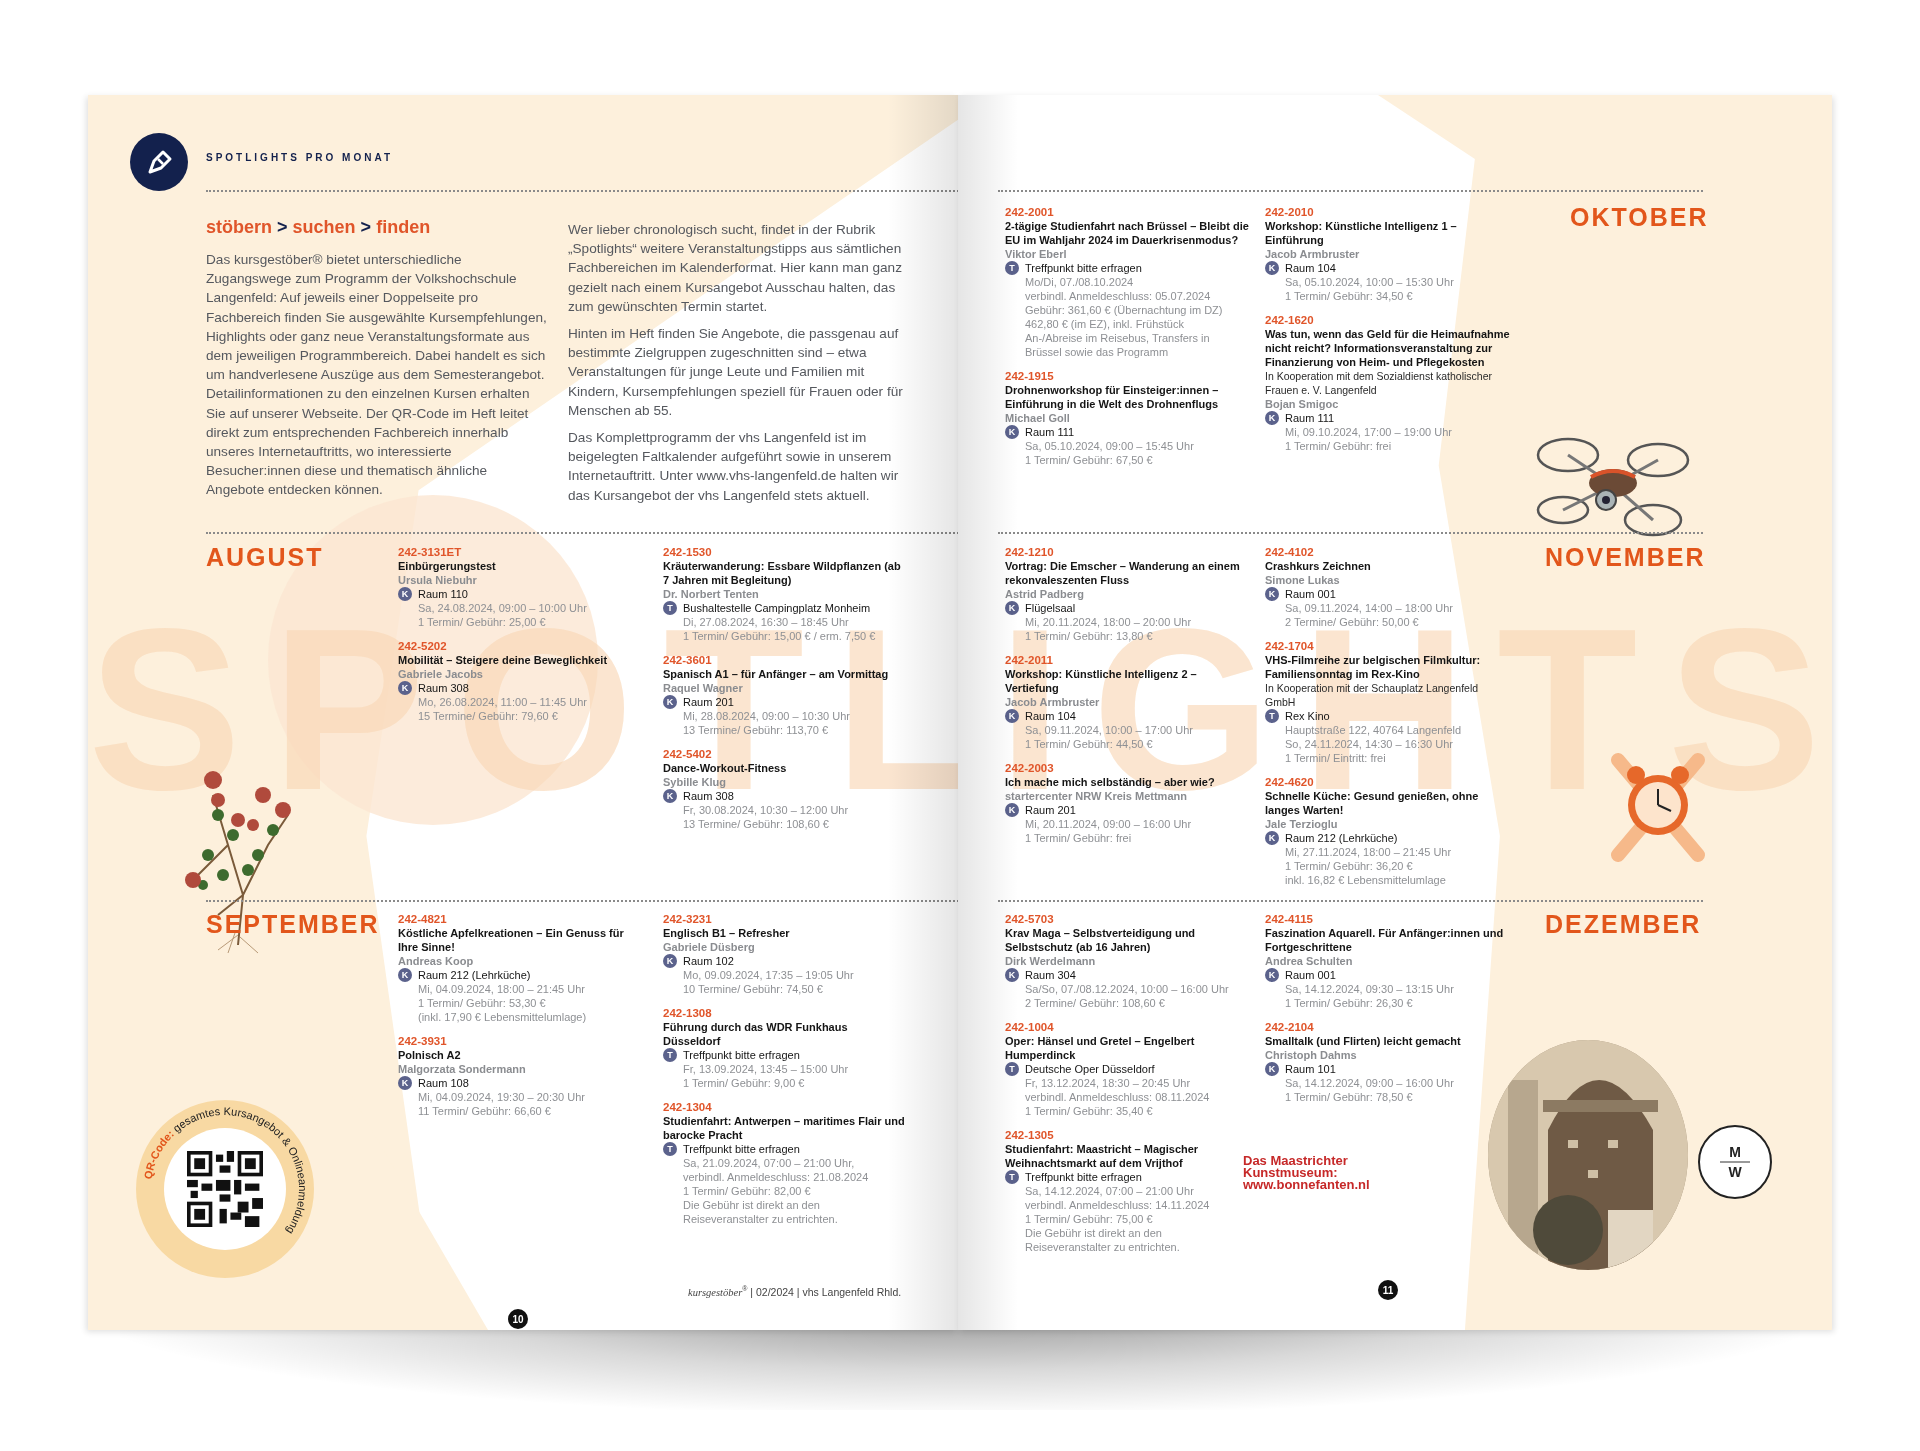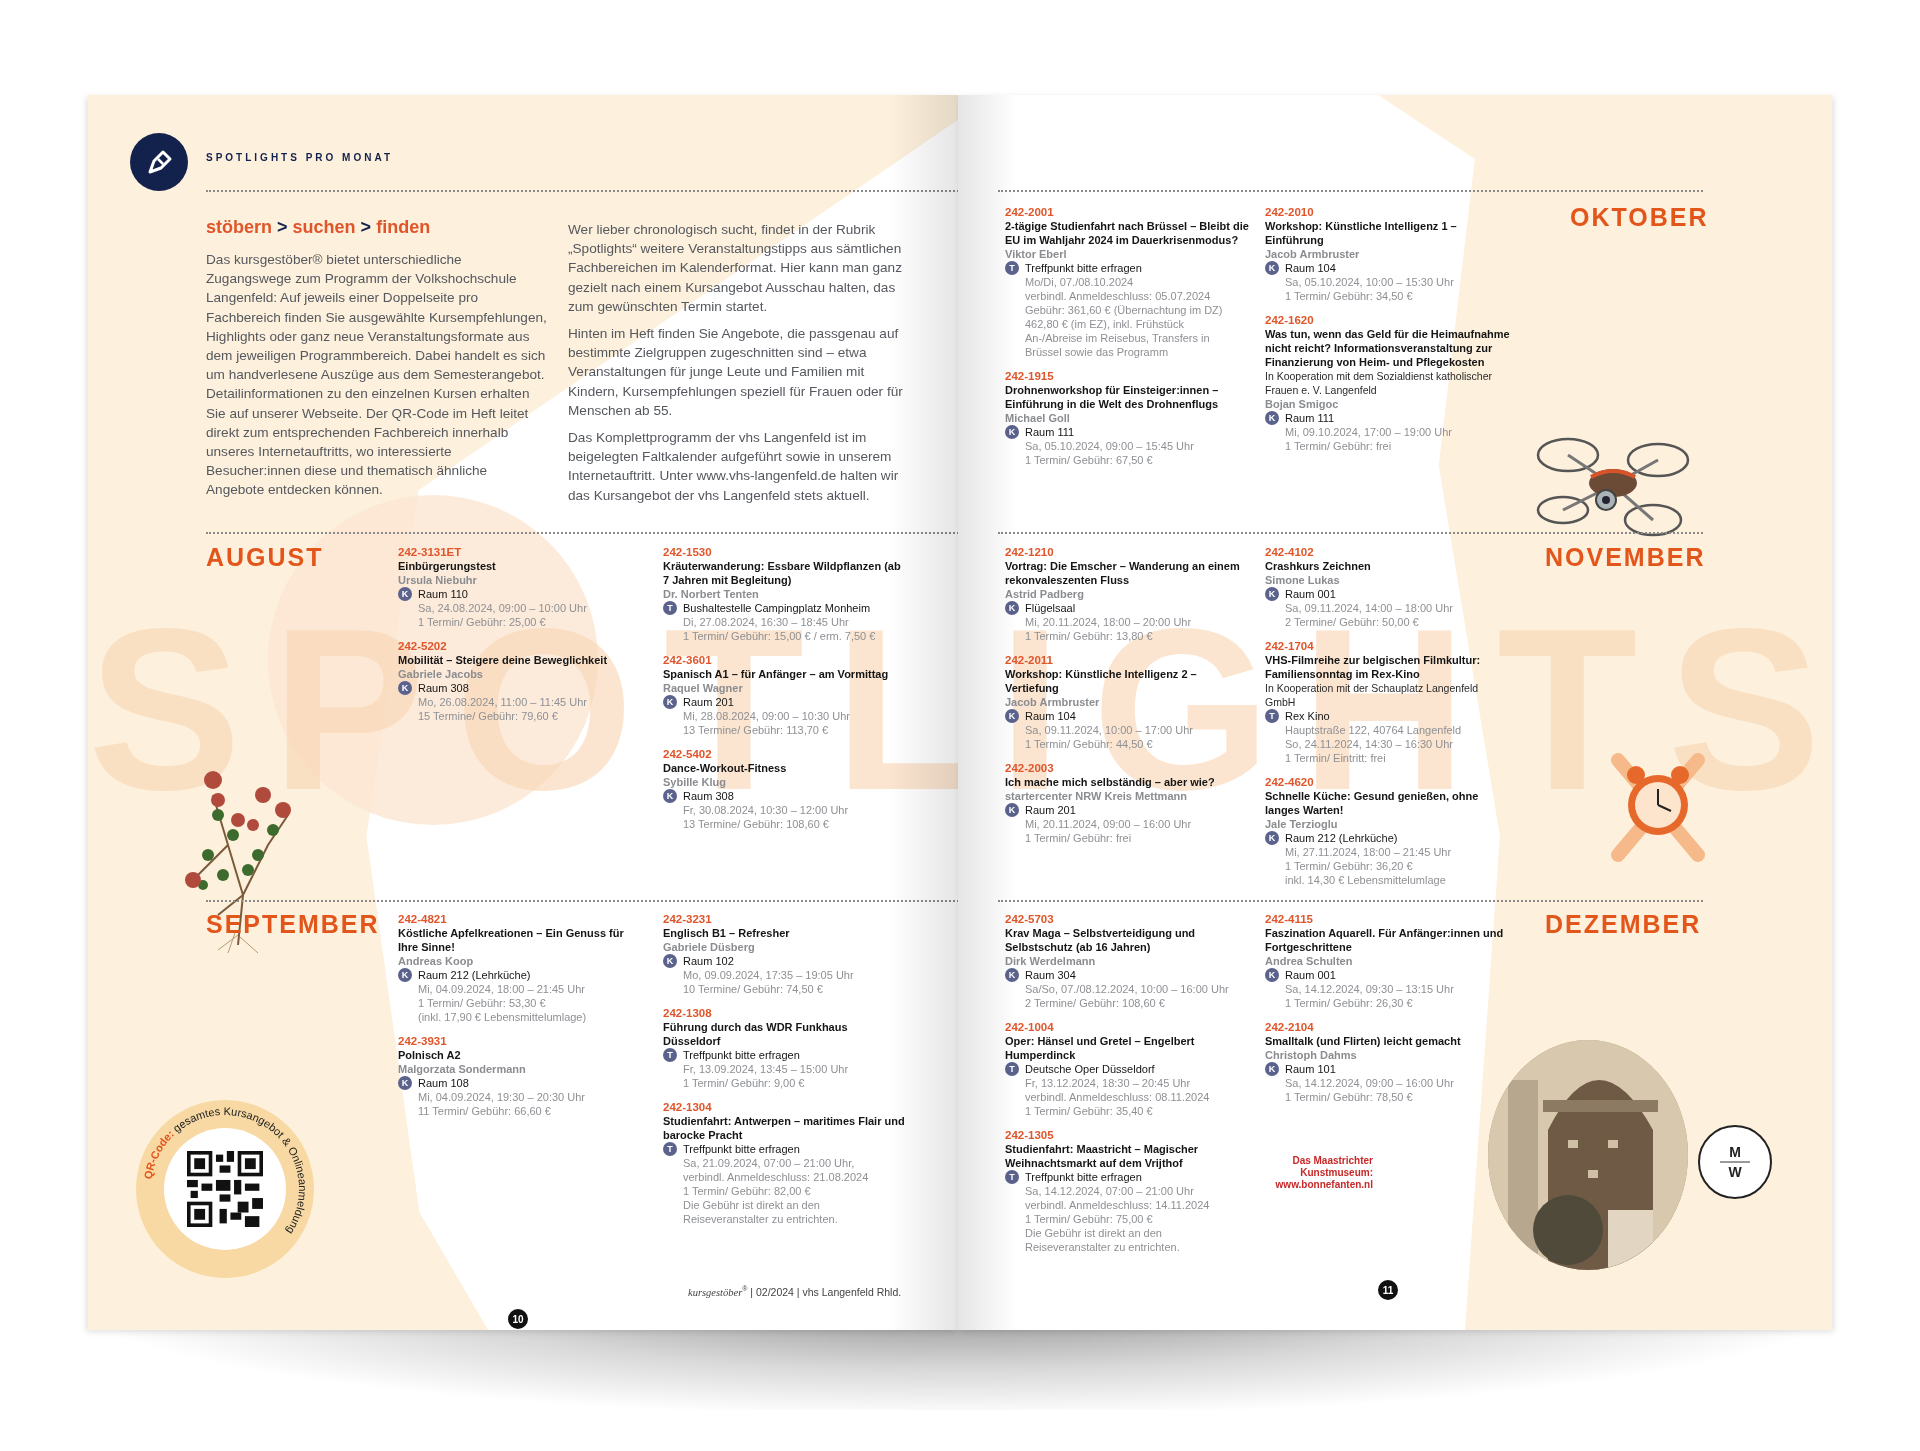--- a/index.html
+++ b/index.html
@@ -431,7 +431,7 @@
         </div>
         <div class="det">Mi, 27.11.2024, 18:00 – 21:45 Uhr</div>
         <div class="det">1 Termin/ Gebühr: 36,20 €</div>
-        <div class="det">inkl. 14,30 € Lebensmittelumlage</div>
+        <div class="det">inkl. 16,82 € Lebensmittelumlage</div>
       </div>
     </div>
 

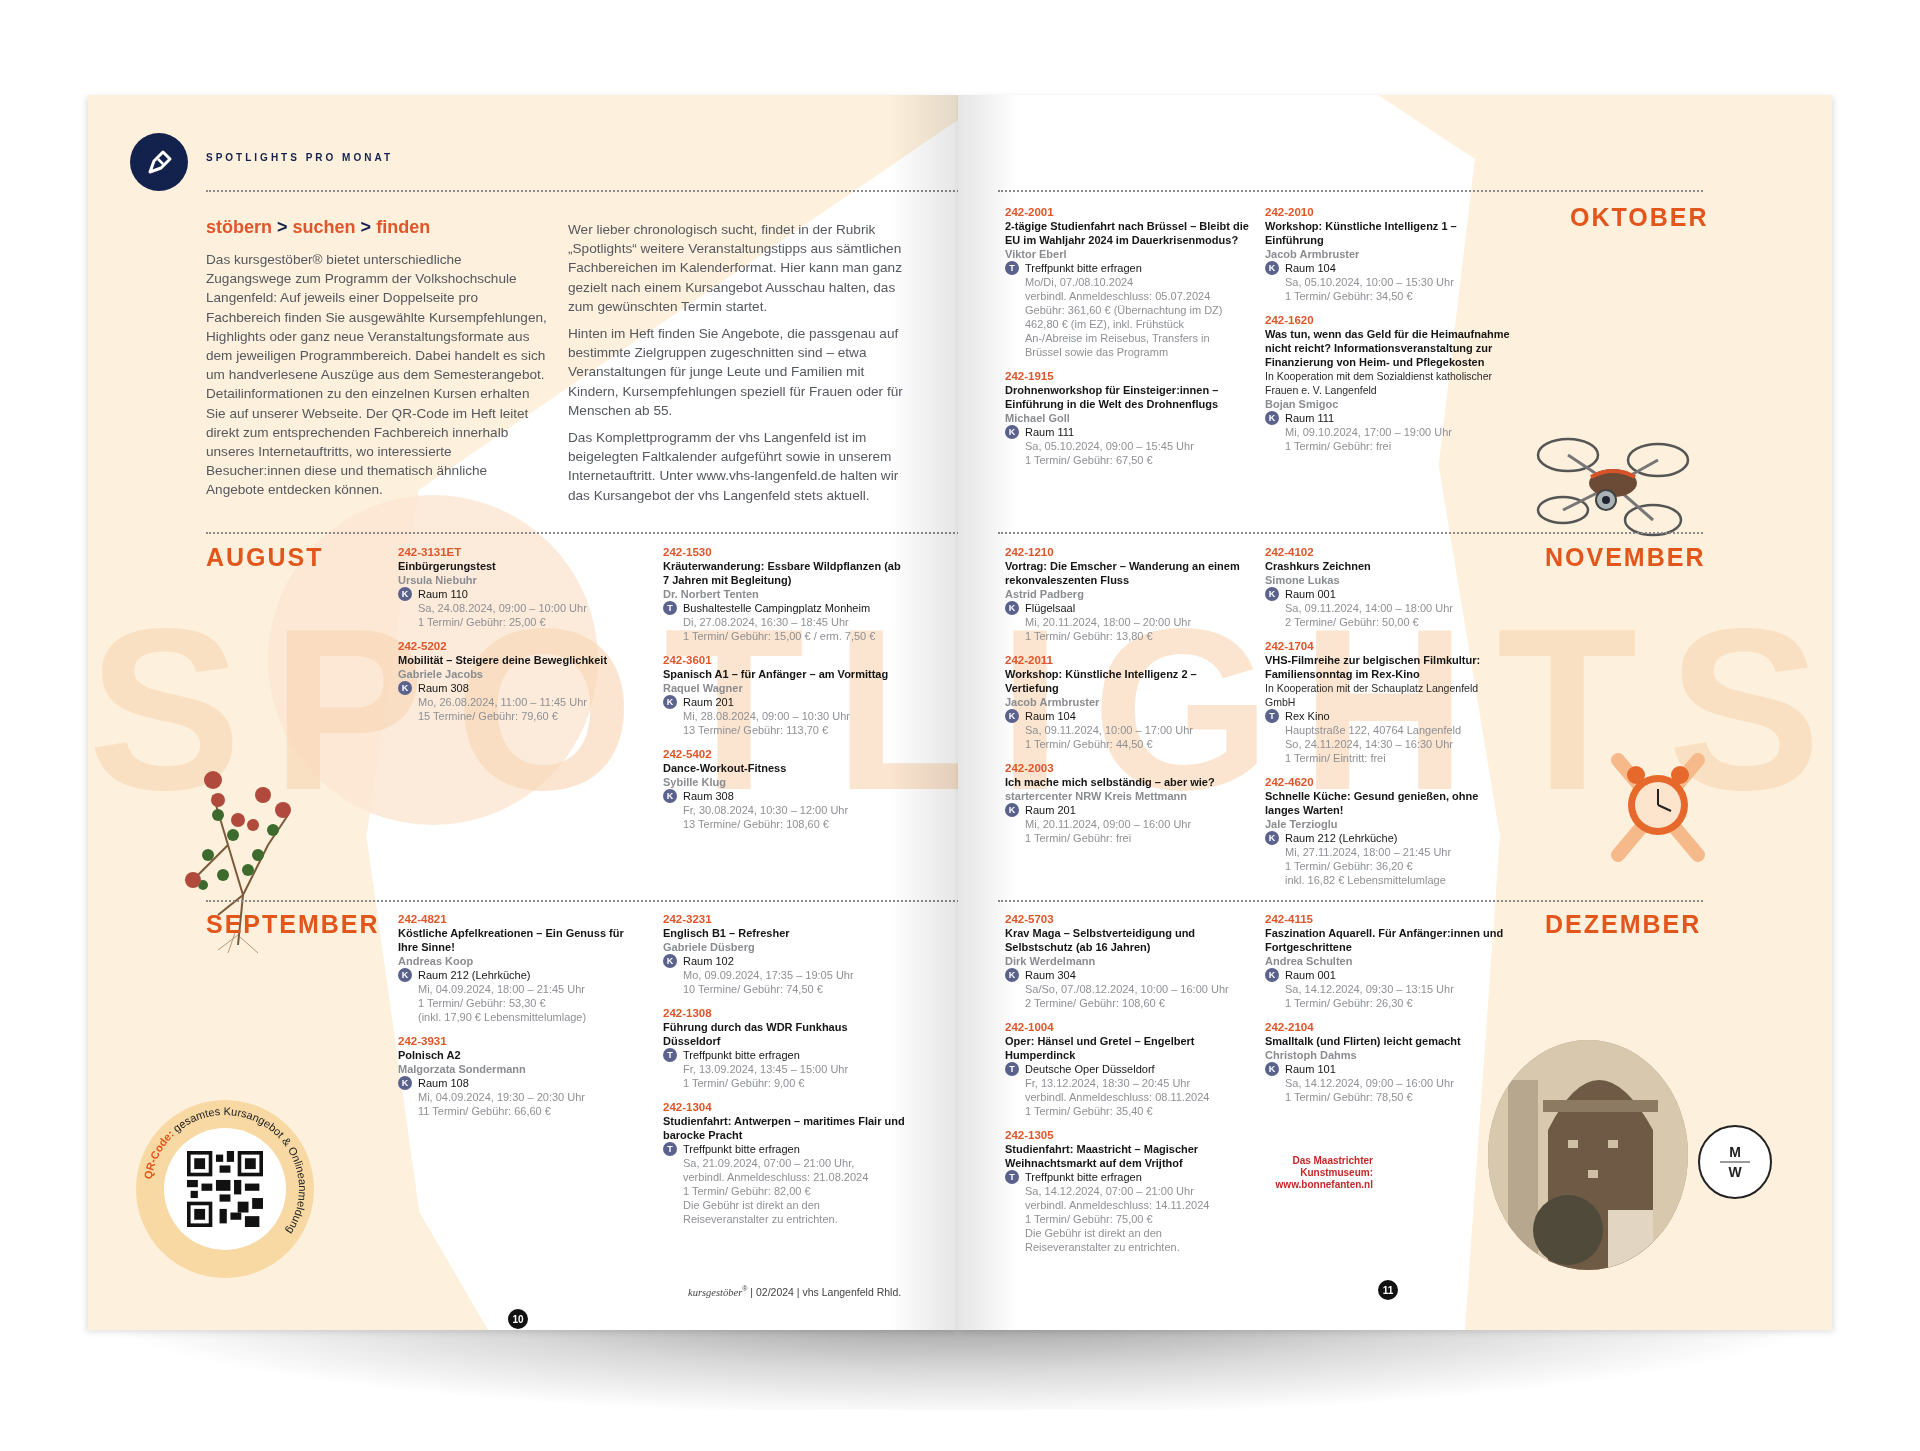--- a/index.html
+++ b/index.html
@@ -35,7 +35,7 @@
   .qr-ring{position:absolute;left:48px;top:1005px;width:178px;height:178px;border-radius:50%;background:#f8d9a3;}
   .qr-inner{position:absolute;left:28px;top:28px;width:122px;height:122px;border-radius:50%;background:#fff;display:flex;align-items:center;justify-content:center;}
   .qr-ring svg.ringtext{position:absolute;left:0;top:0;}
-  .museum-note{position:absolute;font-size:10px;line-height:12px;color:#c62828;text-align:right;font-weight:bold;}
+  .museum-note{position:absolute;font-size:13px;line-height:12px;color:#c62828;font-weight:bold;}
   .photo{position:absolute;border-radius:50%;overflow:hidden;background:radial-gradient(circle at 50% 40%,#c8b8a0,#8d7a62);}
   .stamp{position:absolute;width:70px;height:70px;border-radius:50%;border:2px solid #222;background:#fff;display:flex;align-items:center;justify-content:center;flex-direction:column;font-weight:bold;font-size:14px;color:#222;line-height:14px;}
 </style>

